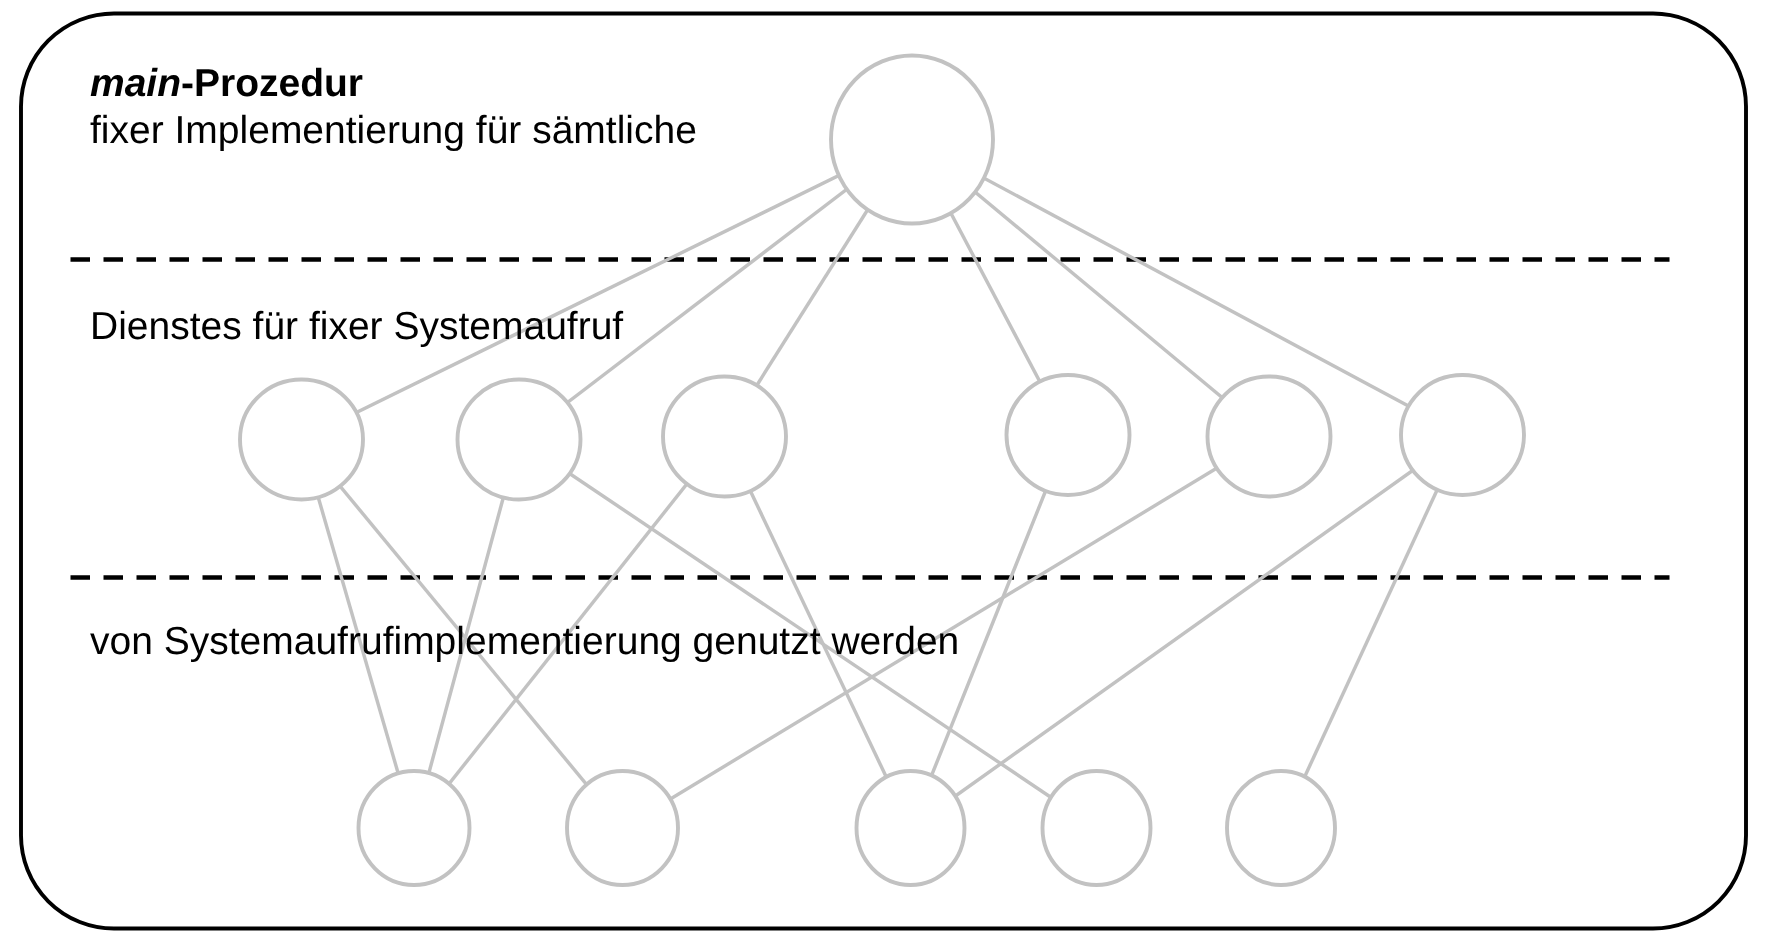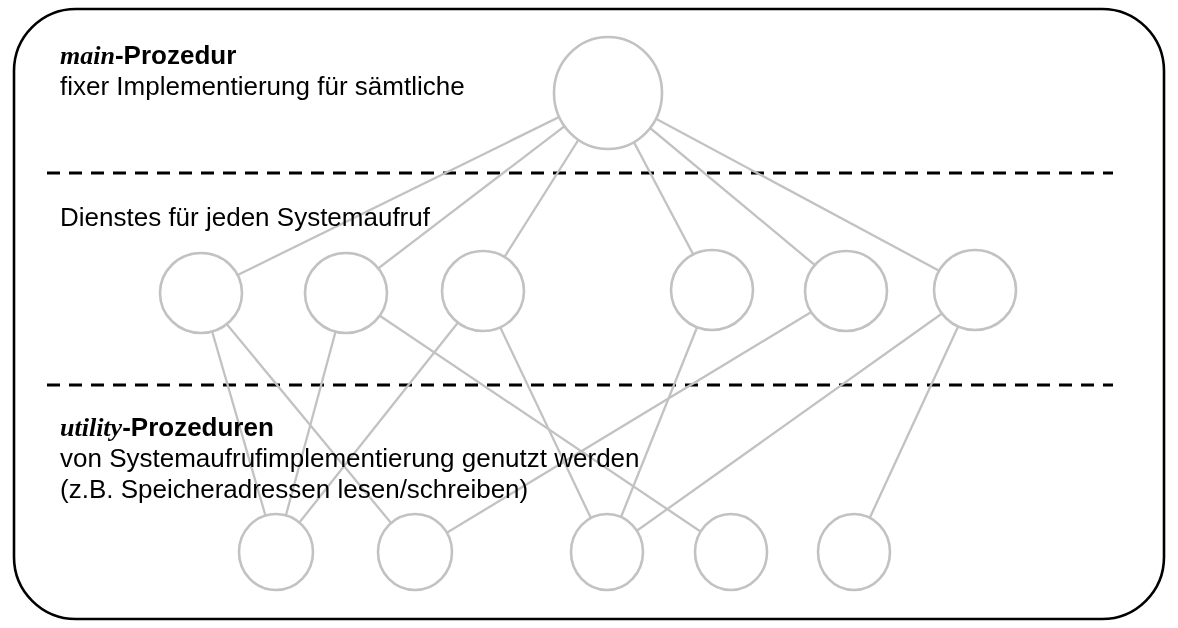--- a/index.html
+++ b/index.html
@@ -19,7 +19,7 @@
     white-space:nowrap;
   }
   .section-text .title{font-weight:bold;}
-  .section-text .title .ital{font-style:italic;font-family:Liberation Serif, serif;}
+  .section-text .title .ital{font-style:italic;}
   .sec-main{left:60px;top:40px;}
   .sec-handler{left:60px;top:202px;}
   .sec-utility{left:60px;top:412px;}

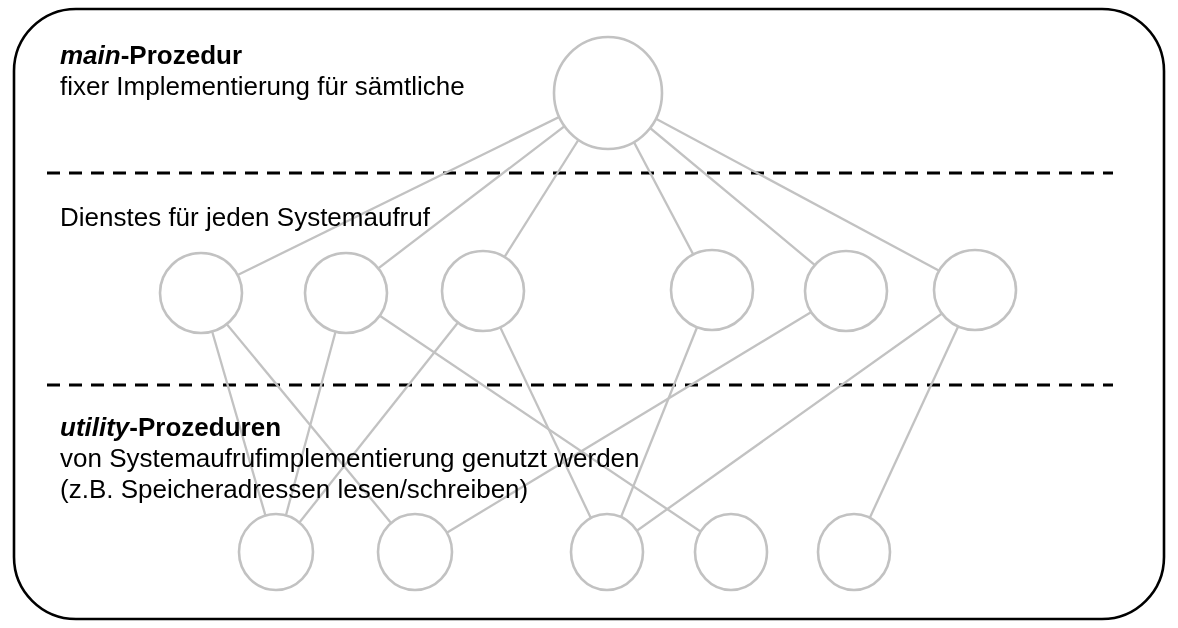--- a/index.html
+++ b/index.html
@@ -69,7 +69,7 @@
   </div>
 
   <div class="section-text sec-handler">
-    <div>Dienstes für jeden Systemaufruf</div>
+    <div>Dienstes für fixer Systemaufruf</div>
   </div>
 
   <div class="section-text sec-utility">

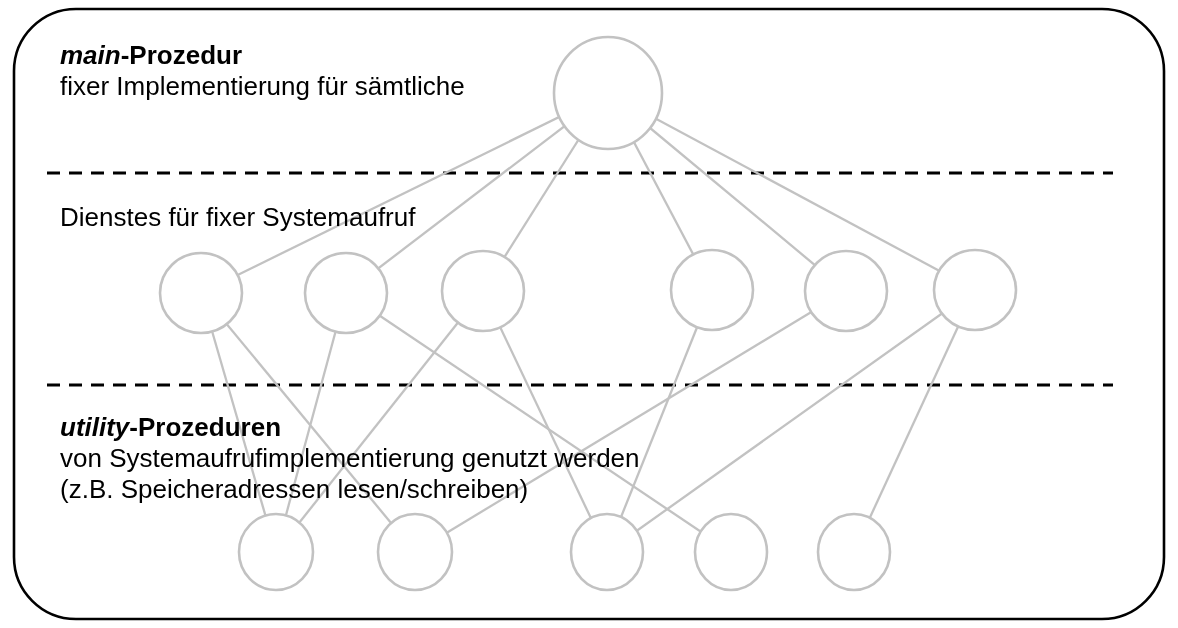--- a/index.html
+++ b/index.html
@@ -73,7 +73,6 @@
   </div>
 
   <div class="section-text sec-utility">
-    <div class="title"><span class="ital">utility</span><span>-Prozeduren</span></div>
     <div>von Systemaufrufimplementierung genutzt werden</div>
     <div>(z.B. Speicheradressen lesen/schreiben)</div>
   </div>

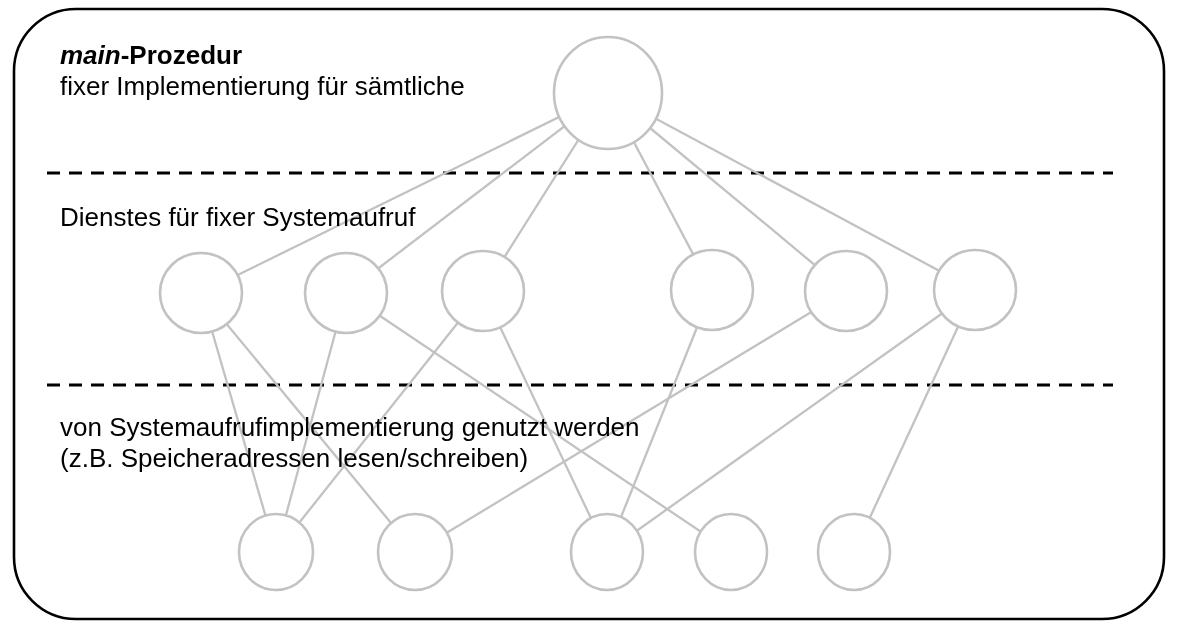--- a/index.html
+++ b/index.html
@@ -74,7 +74,6 @@
 
   <div class="section-text sec-utility">
     <div>von Systemaufrufimplementierung genutzt werden</div>
-    <div>(z.B. Speicheradressen lesen/schreiben)</div>
   </div>
 
 </div>

